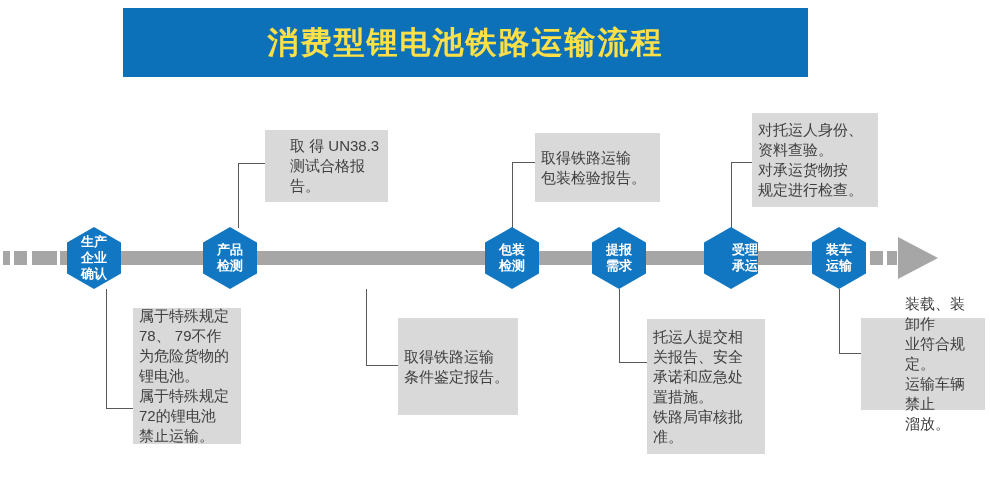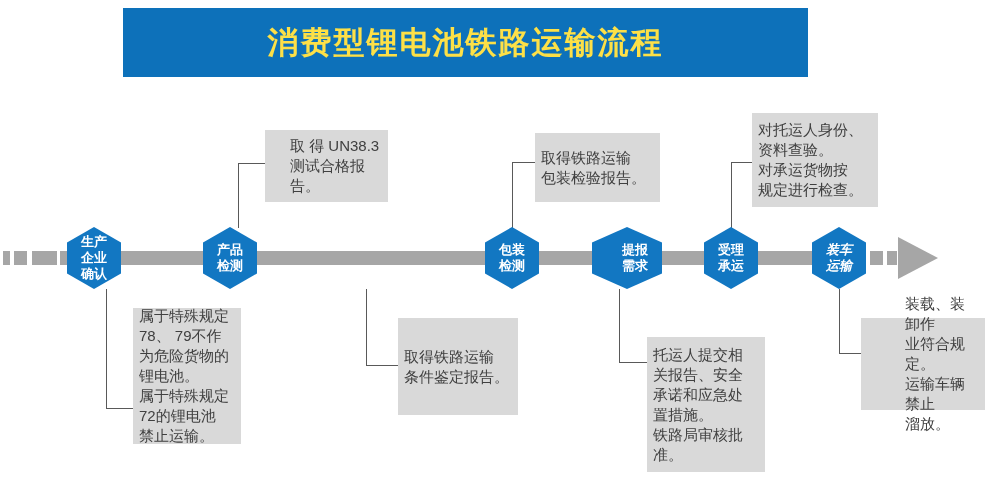--- a/index.html
+++ b/index.html
@@ -45,7 +45,7 @@
     text-align:center;white-space:pre-line;
   }
   .n1{left:67px;}.n2{left:203px;}.n3{left:339px;}.n4{left:485px;}
-  .n5{left:592px;padding-left:16px;}.n6{left:704px;}.n7{left:812px;font-style:italic;}
+  .n5{left:592px;}.n6{left:704px;}.n7{left:812px;font-style:italic;}
   
   .conn{position:absolute;z-index:0;}
   .up{border-left:1px solid var(--connector);border-top:1px solid var(--connector);}

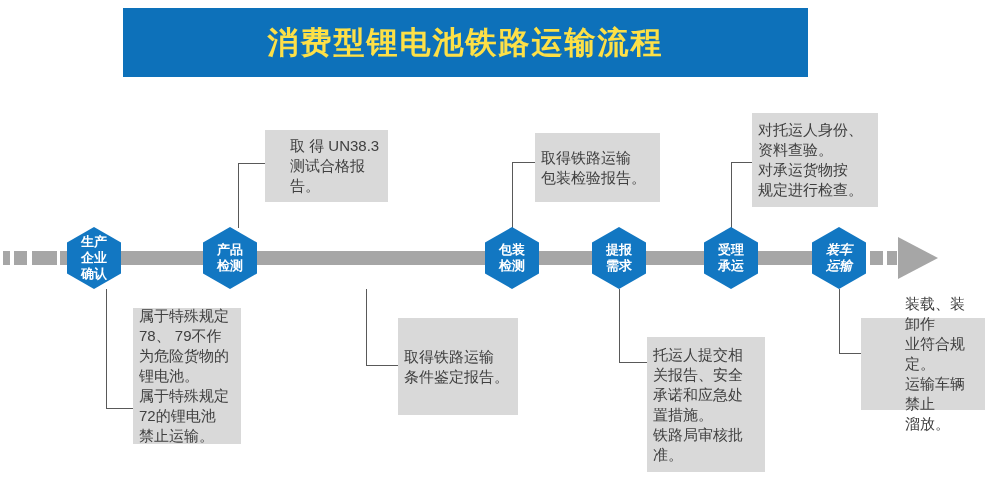--- a/index.html
+++ b/index.html
@@ -45,7 +45,7 @@
     text-align:center;white-space:pre-line;
   }
   .n1{left:67px;}.n2{left:203px;}.n3{left:339px;}.n4{left:485px;}
-  .n5{left:592px;}.n6{left:704px;}.n7{left:812px;font-style:italic;}
+  .n5{left:592px;}.n6{left:704px;justify-content:flex-end;}.n7{left:812px;font-style:italic;}
   
   .conn{position:absolute;z-index:0;}
   .up{border-left:1px solid var(--connector);border-top:1px solid var(--connector);}

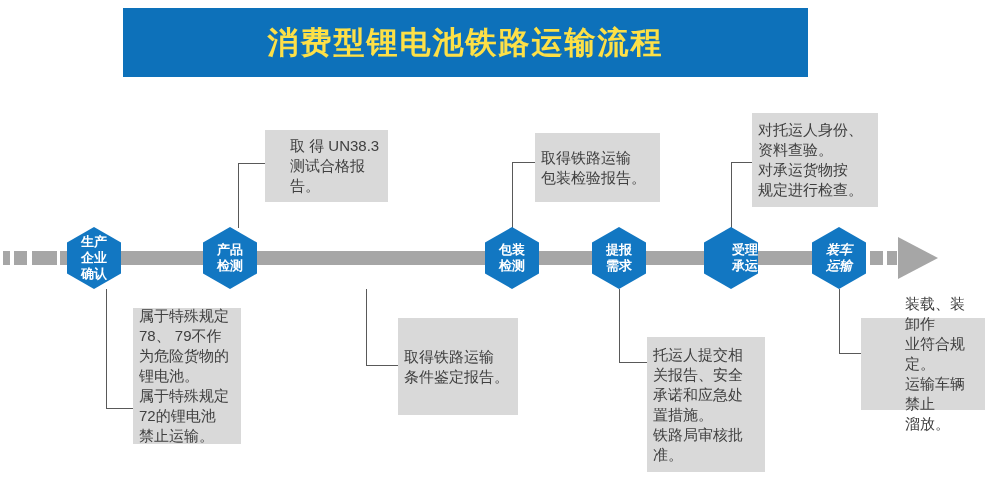--- a/index.html
+++ b/index.html
@@ -45,7 +45,7 @@
     text-align:center;white-space:pre-line;
   }
   .n1{left:67px;}.n2{left:203px;}.n3{left:339px;}.n4{left:485px;}
-  .n5{left:592px;}.n6{left:704px;justify-content:flex-end;}.n7{left:812px;font-style:italic;}
+  .n5{left:592px;}.n6{left:704px;justify-content:flex-end;}.n7{left:812px;}
   
   .conn{position:absolute;z-index:0;}
   .up{border-left:1px solid var(--connector);border-top:1px solid var(--connector);}

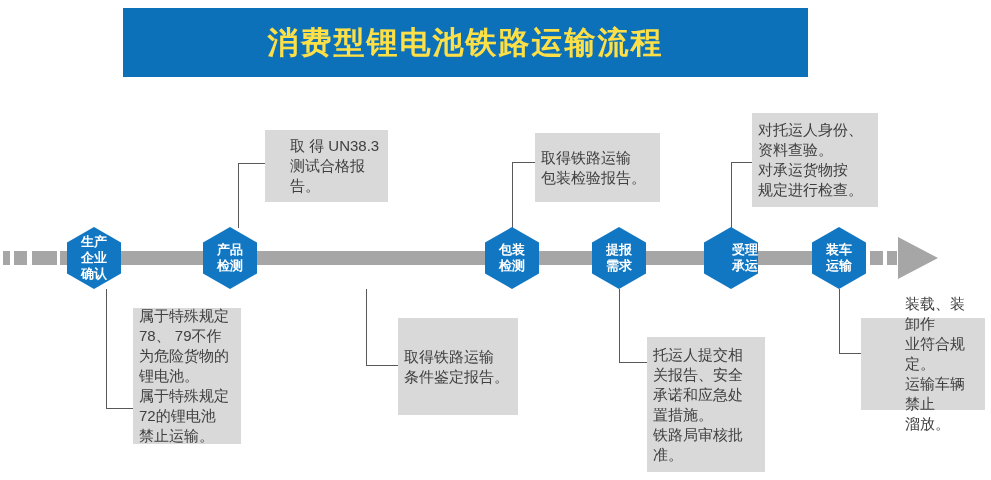--- a/index.html
+++ b/index.html
@@ -70,7 +70,7 @@
   .b3{left:752px;top:113px;width:126px;height:94px;}
   .b4{left:133px;top:308px;width:108px;height:136px;}
   .b5{left:398px;top:318px;width:120px;height:97px;}
-  .b6{left:647px;top:337px;width:118px;height:135px;}
+  .b6{left:647px;top:319px;width:118px;height:135px;}
   .b7{left:861px;top:318px;width:124px;height:92px;padding-left:44px;}
 </style>
 </head>

